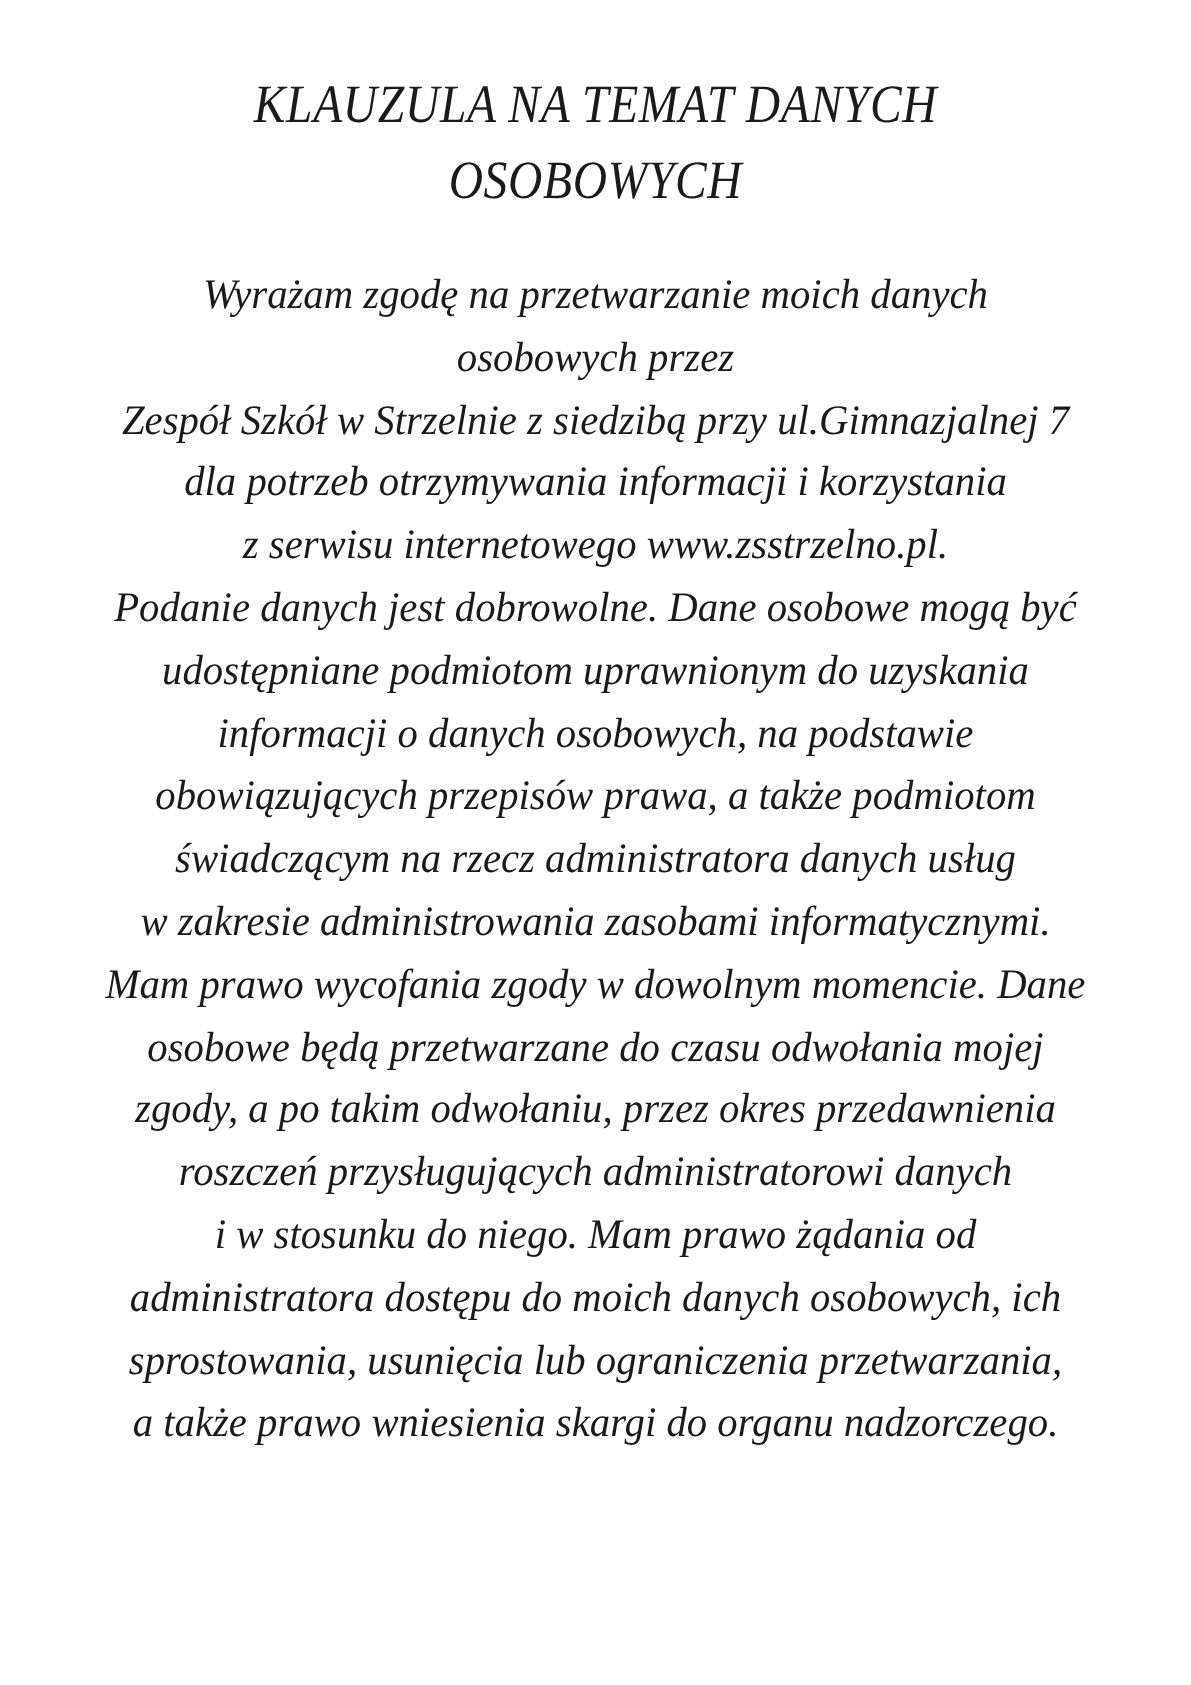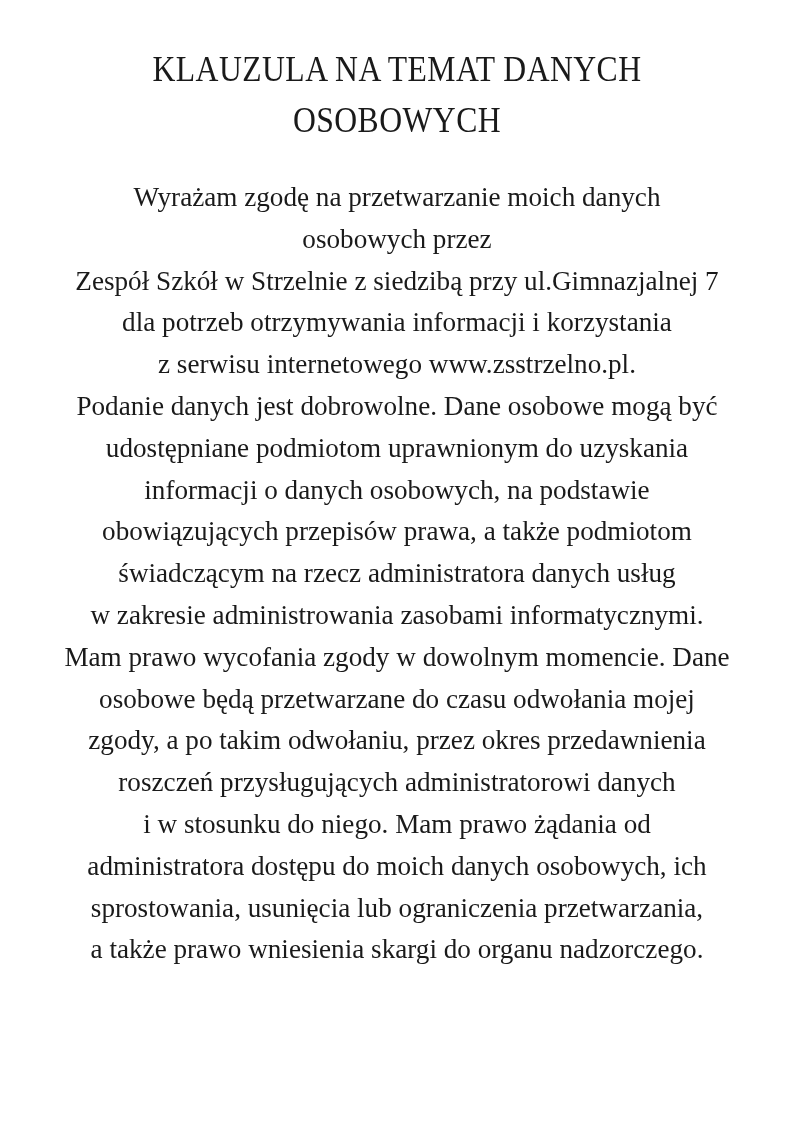--- a/index.html
+++ b/index.html
@@ -20,6 +20,7 @@
     color: var(--text-color);
     padding-top: 44px;
     font-family: "Liberation Serif", "DejaVu Serif", serif;
+    font-style: italic;
   }
   .doc-title {
     margin-bottom: 30px;

